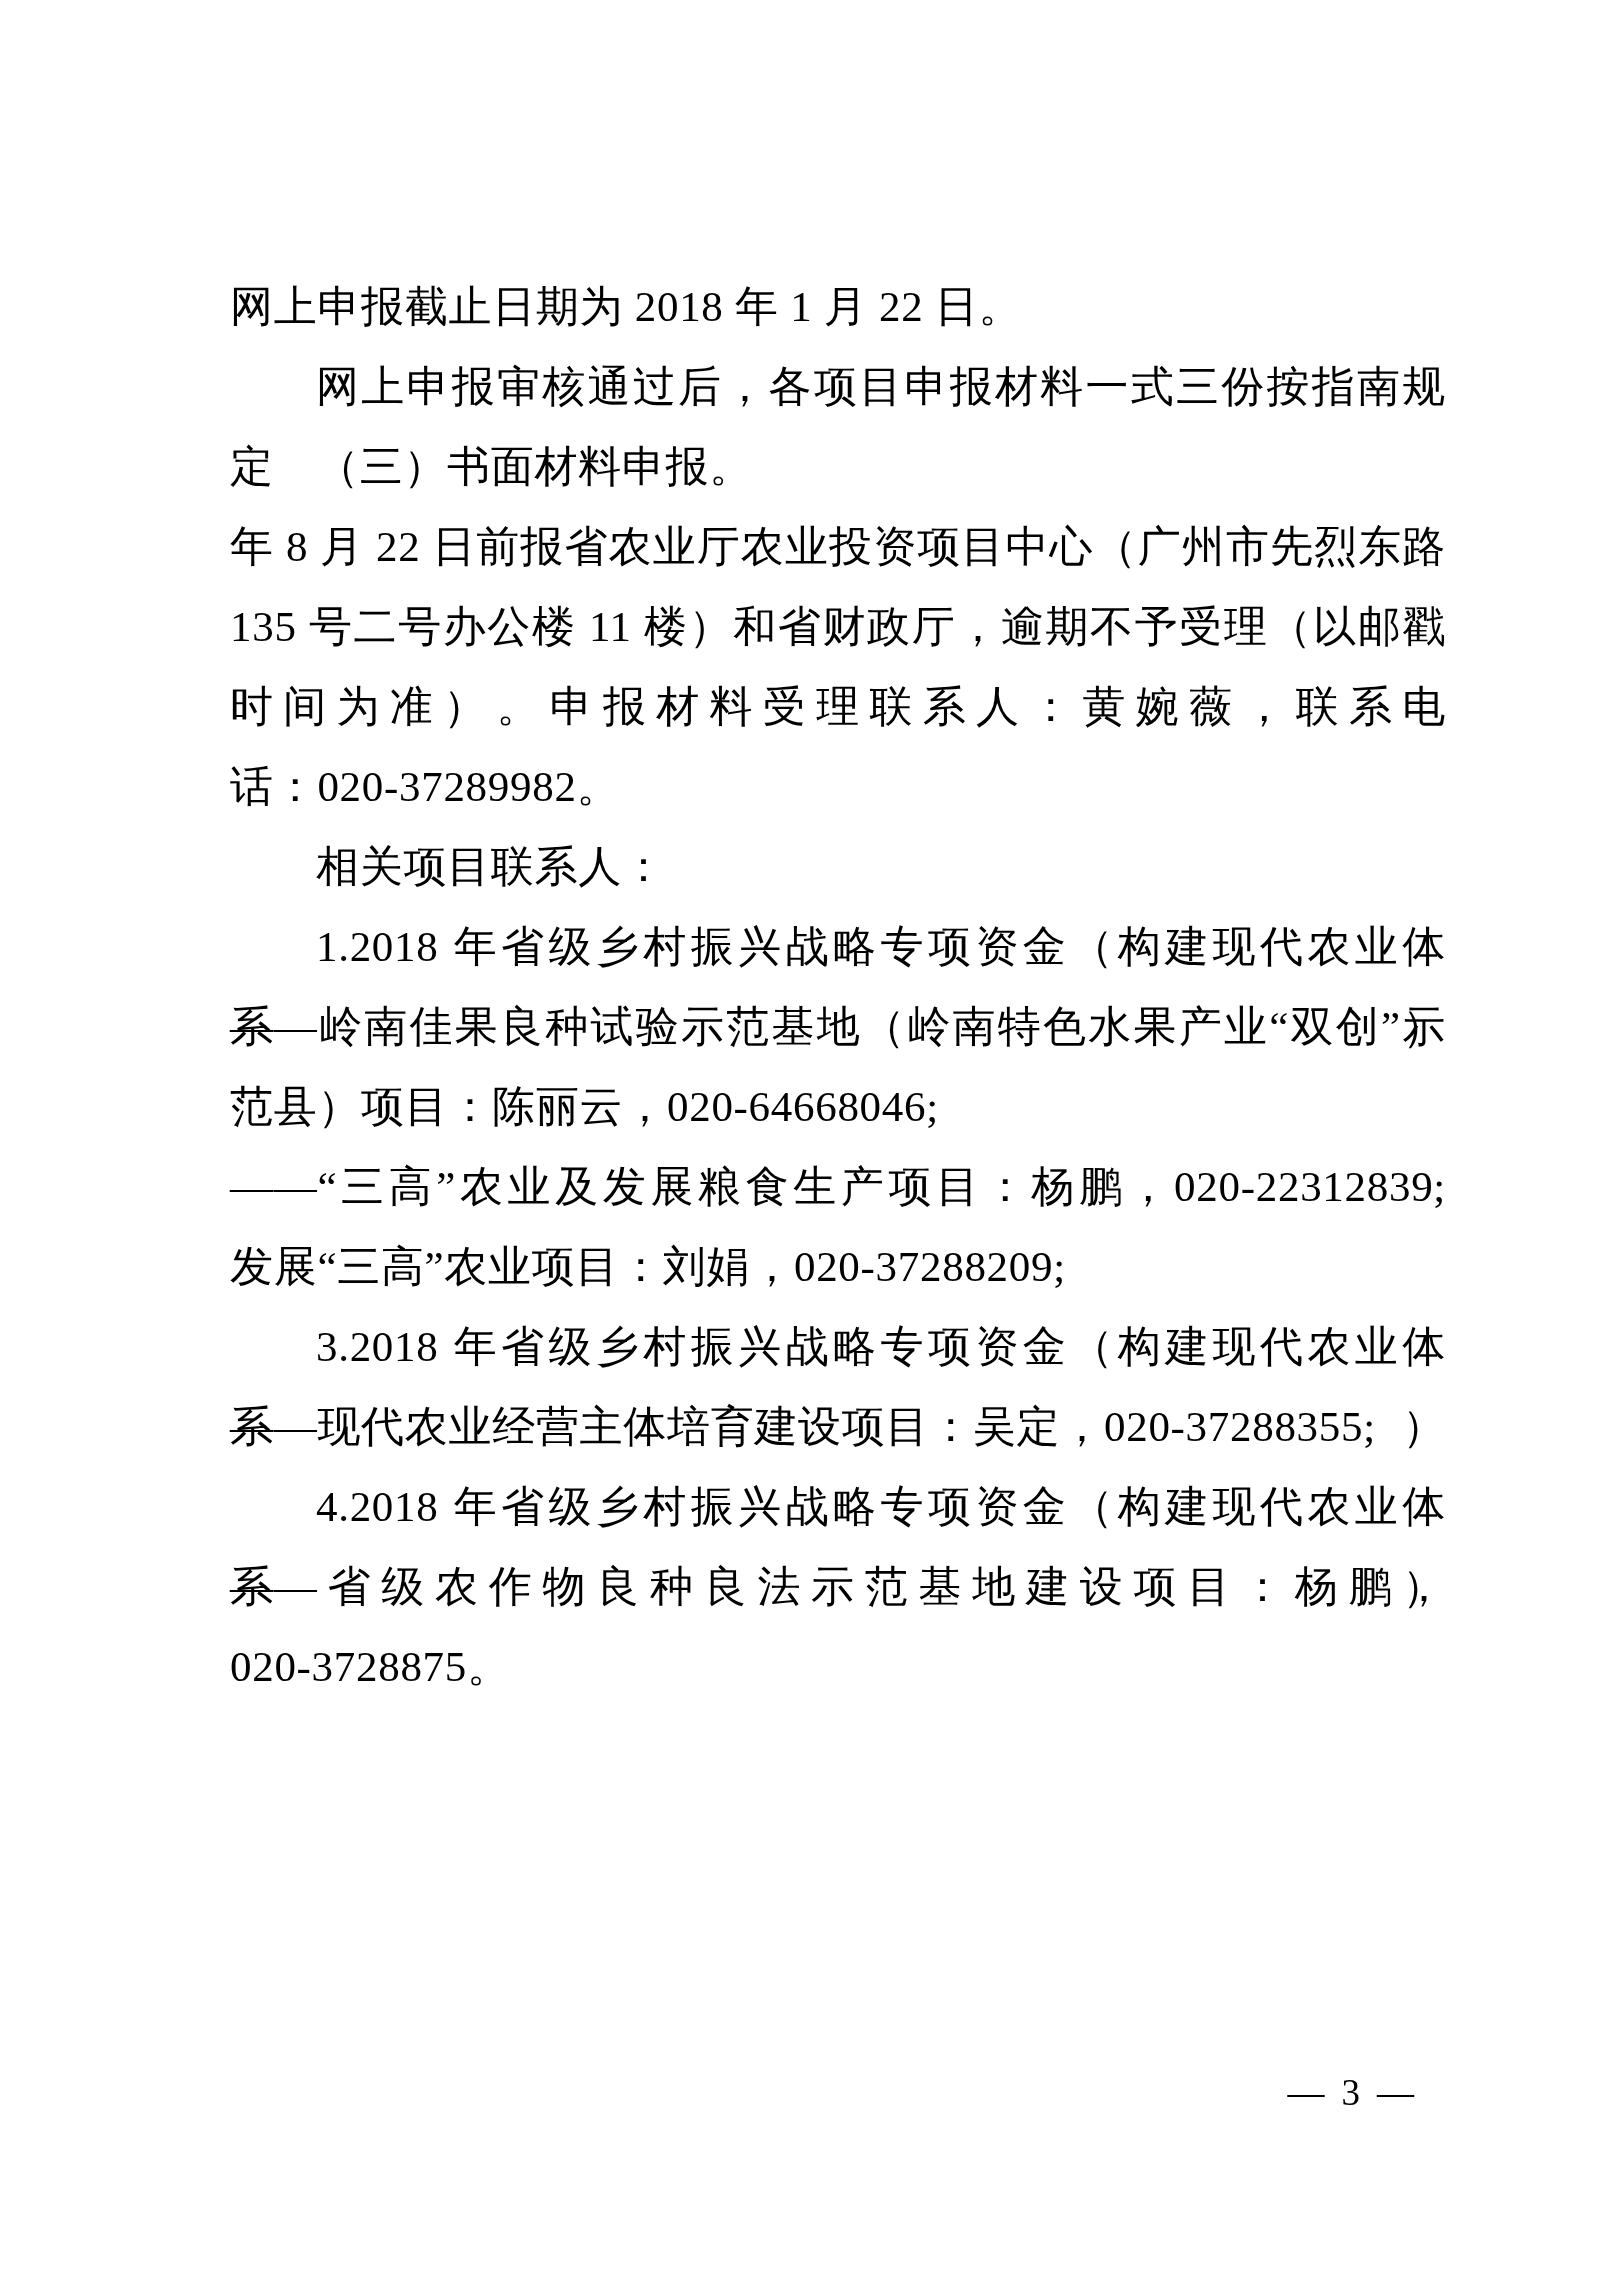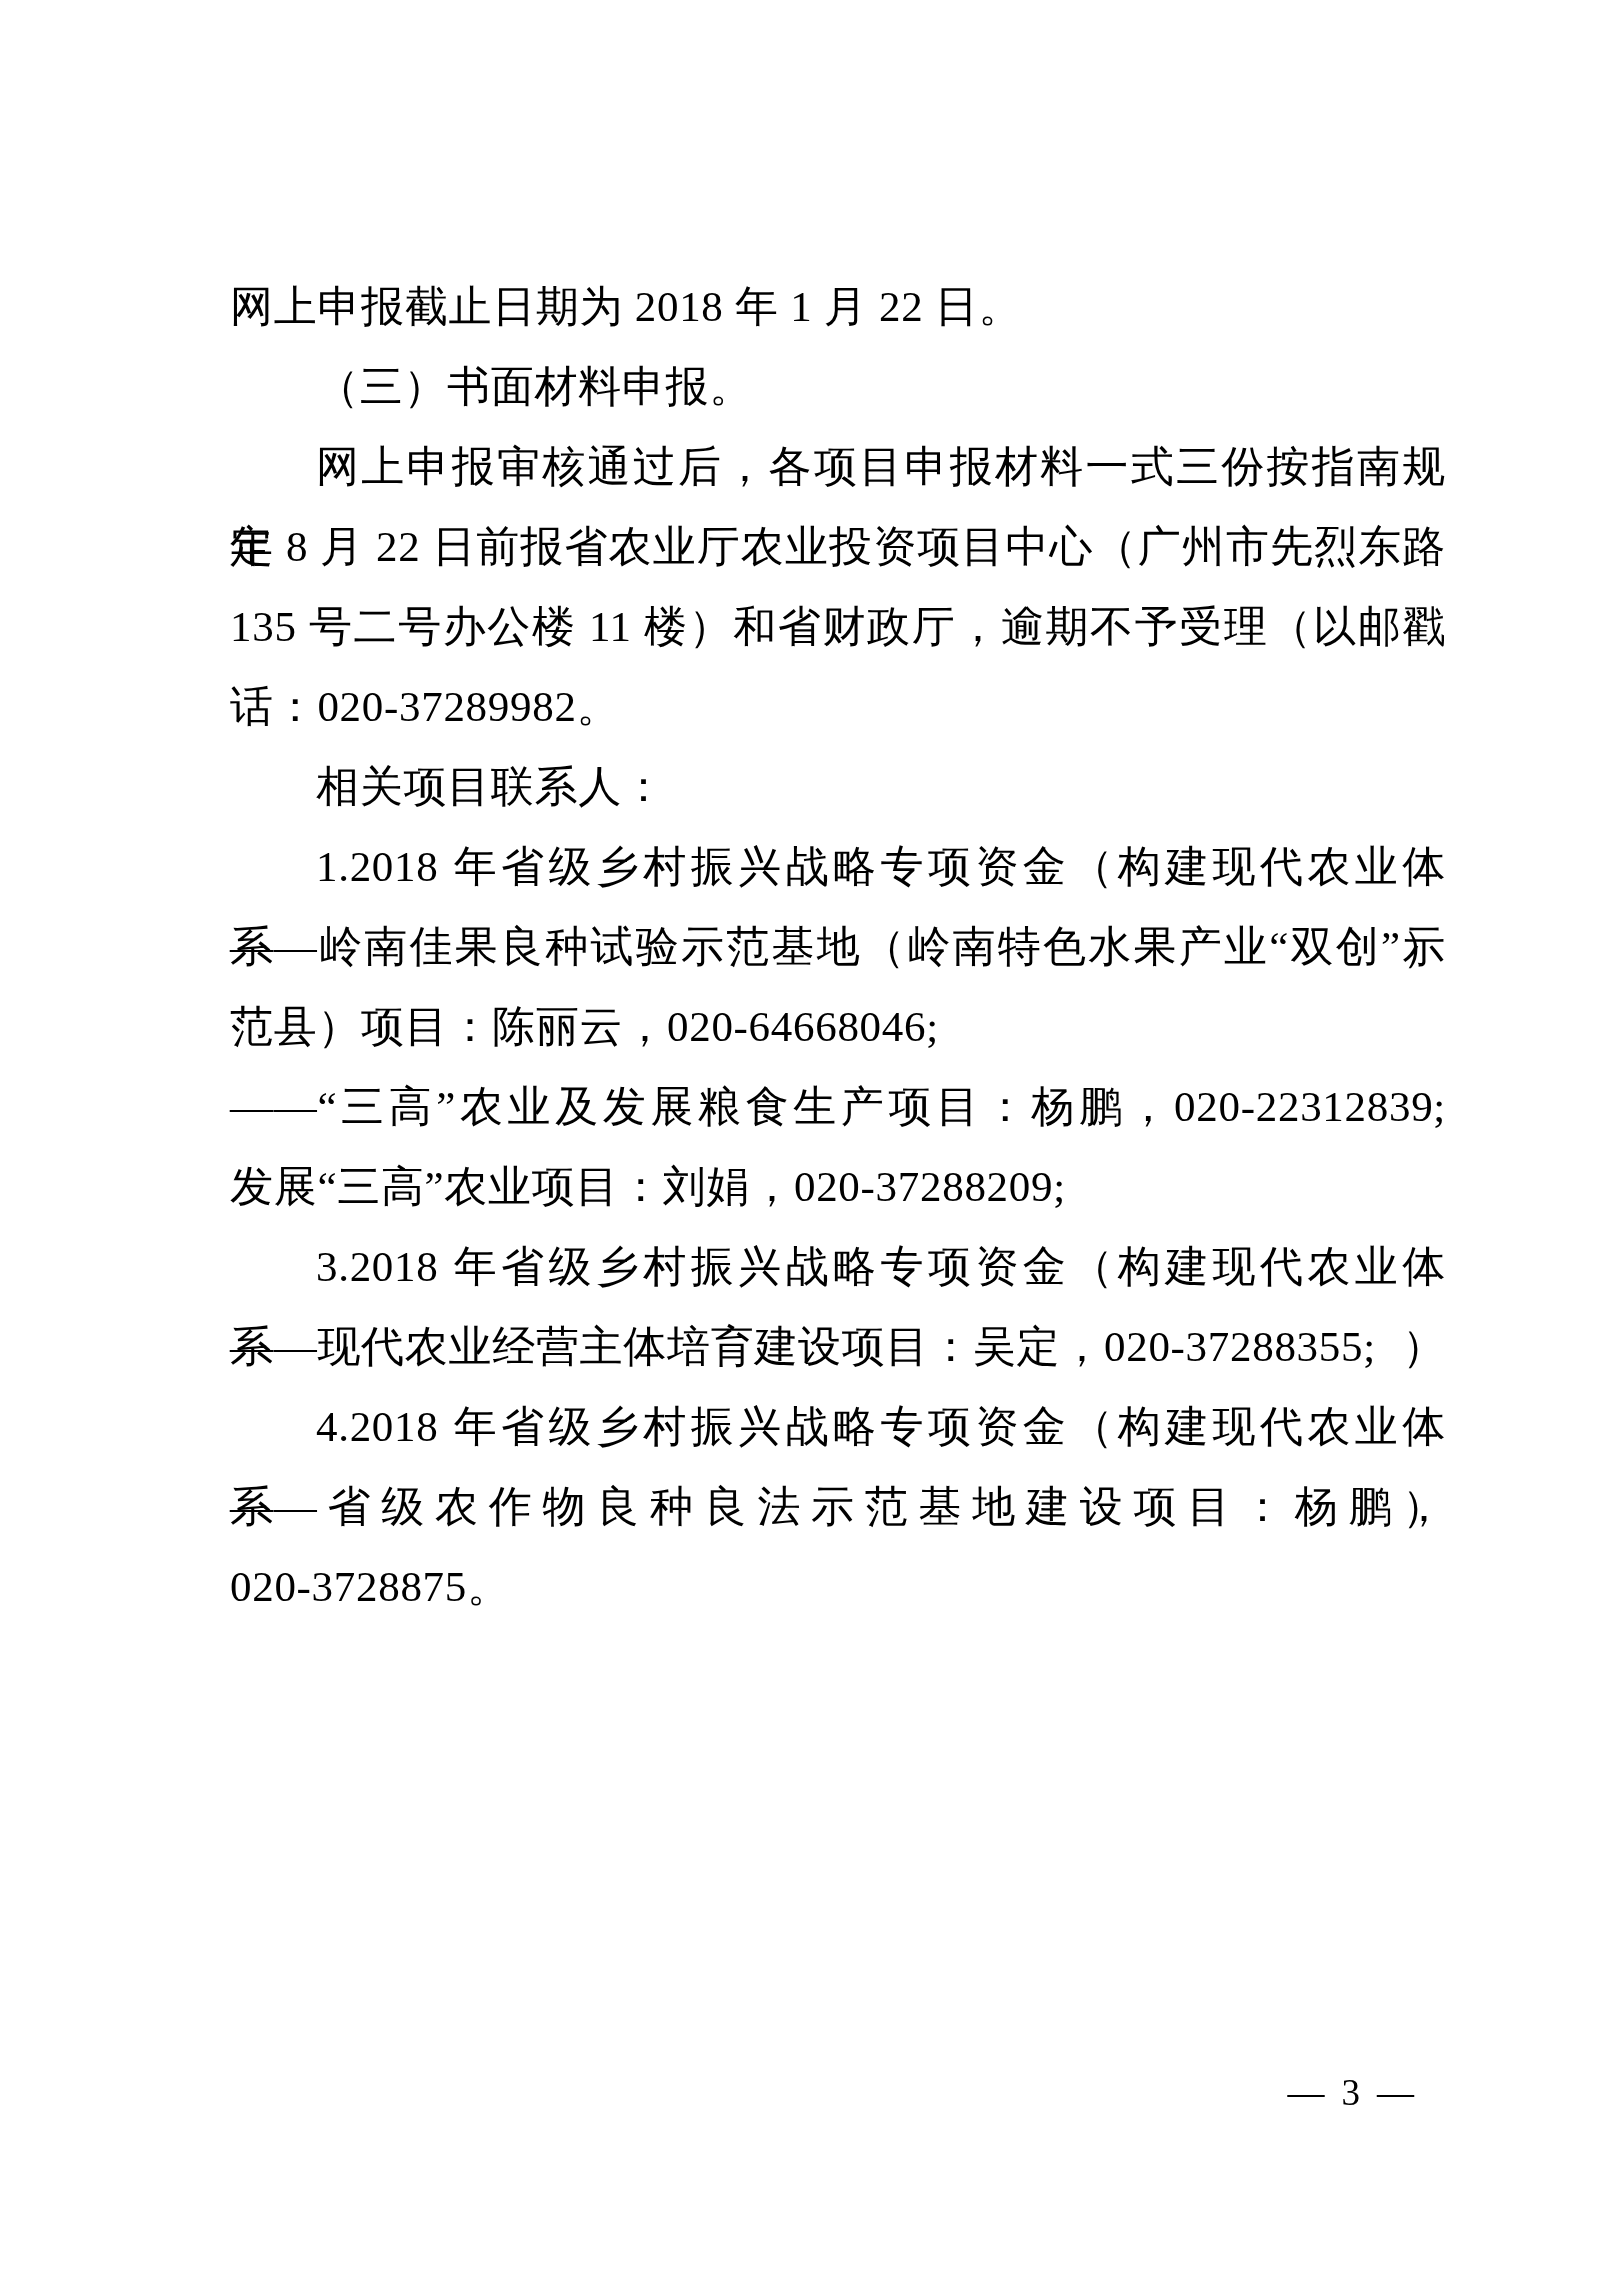--- a/index.html
+++ b/index.html
@@ -56,8 +56,8 @@
 <div class="page">
   <div class="textblock" id="textblock">
       <div class="line">网上申报截止日期为 2018 年 1 月 22 日。</div>
+      <div class="line indent justify">网上申报审核通过后，各项目申报材料一式三份按指南规定</div>
       <div class="line indent">（三）书面材料申报。</div>
-      <div class="line indent justify">网上申报审核通过后，各项目申报材料一式三份按指南规定</div>
       <div class="line justify">年 8 月 22 日前报省农业厅农业投资项目中心（广州市先烈东路</div>
       <div class="line justify">135 号二号办公楼 11 楼）和省财政厅，逾期不予受理（以邮戳</div>
       <div class="line">话：020-37289982。</div>

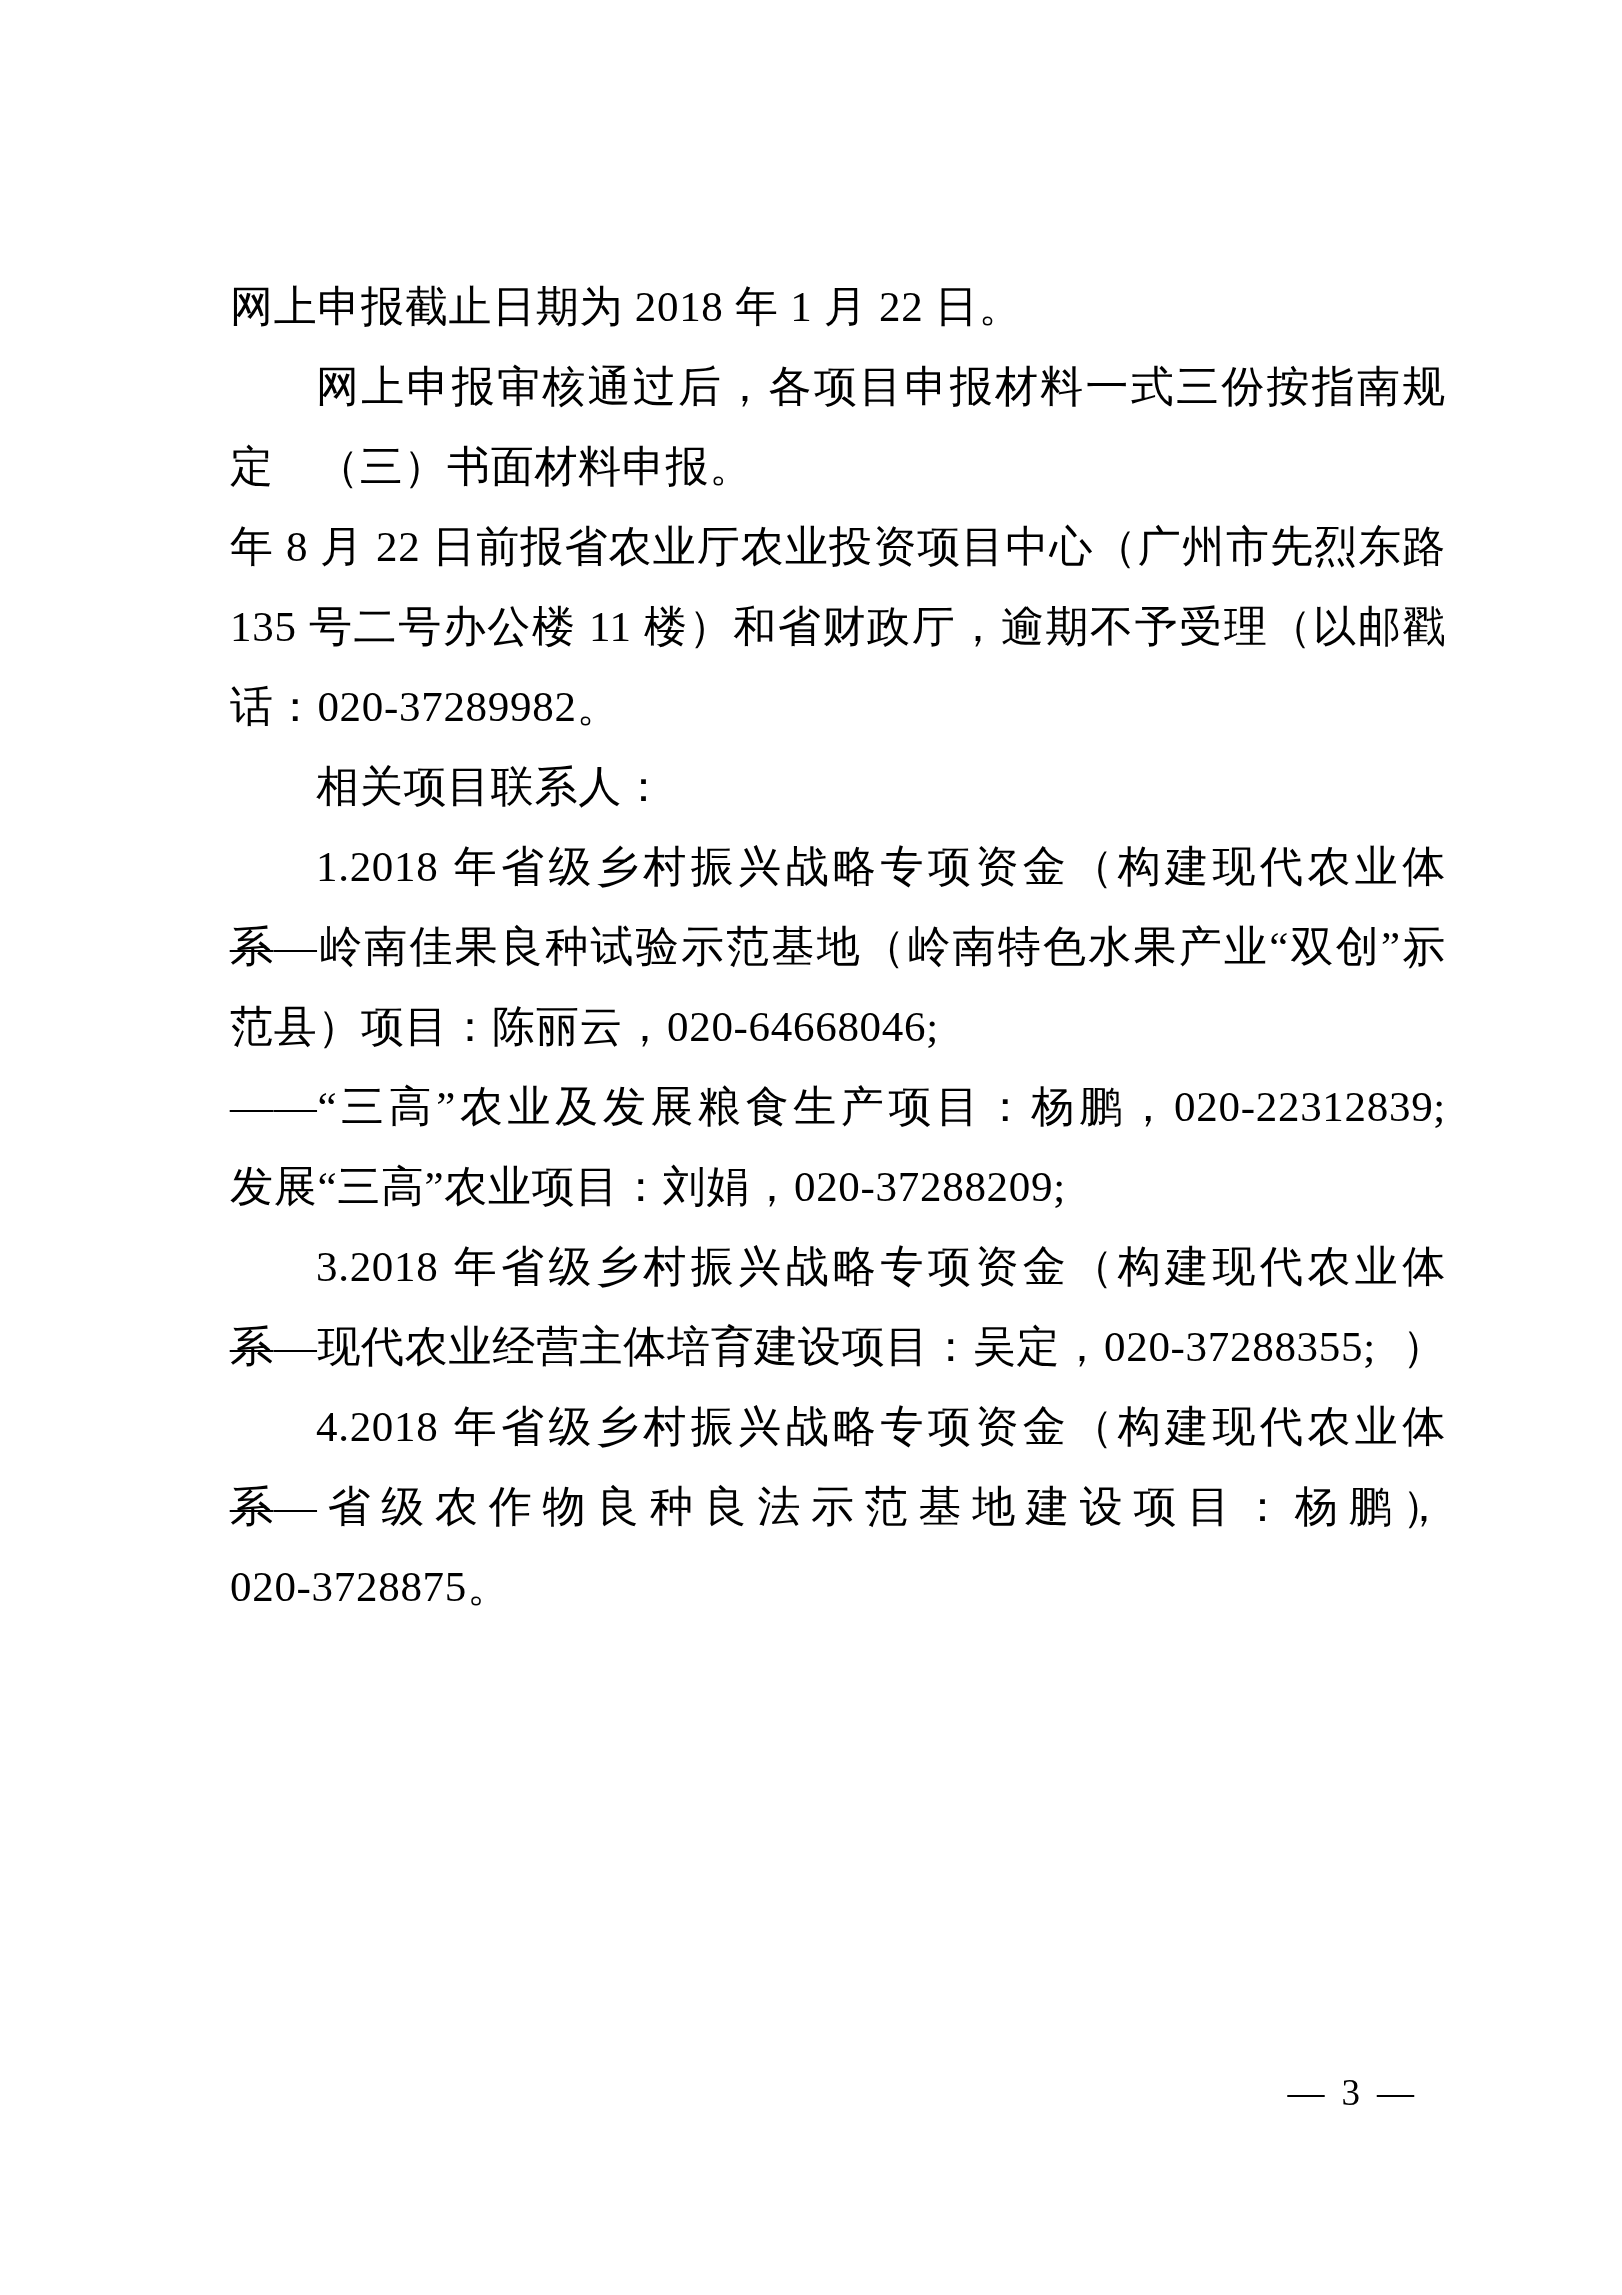--- a/index.html
+++ b/index.html
@@ -60,6 +60,7 @@
       <div class="line indent">（三）书面材料申报。</div>
       <div class="line justify">年 8 月 22 日前报省农业厅农业投资项目中心（广州市先烈东路</div>
       <div class="line justify">135 号二号办公楼 11 楼）和省财政厅，逾期不予受理（以邮戳</div>
+      <div class="line justify">时间为准）。申报材料受理联系人：黄婉薇，联系电</div>
       <div class="line">话：020-37289982。</div>
       <div class="line indent">相关项目联系人：</div>
       <div class="line indent justify">1.2018 年省级乡村振兴战略专项资金（构建现代农业体系）</div>

